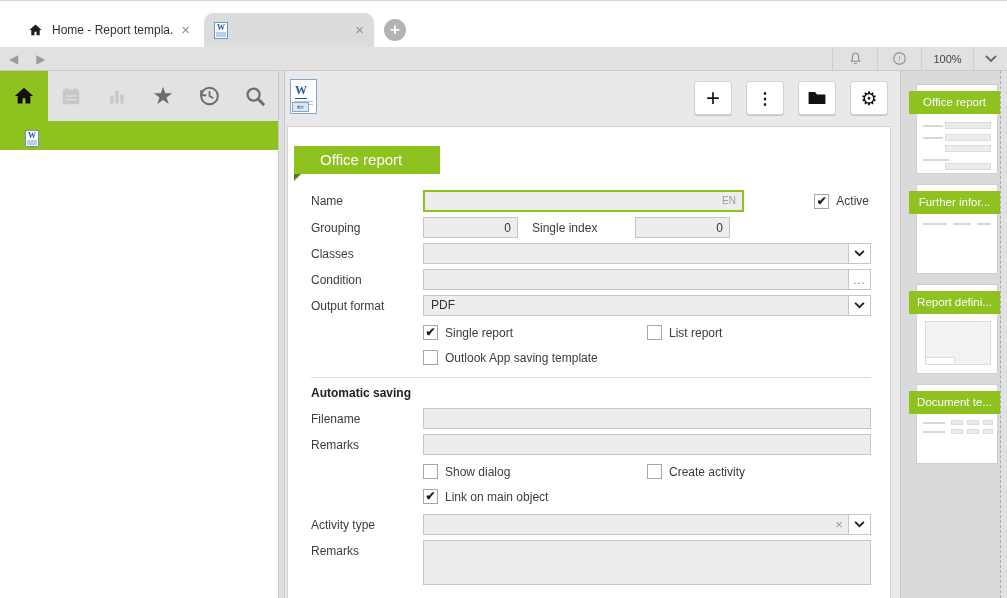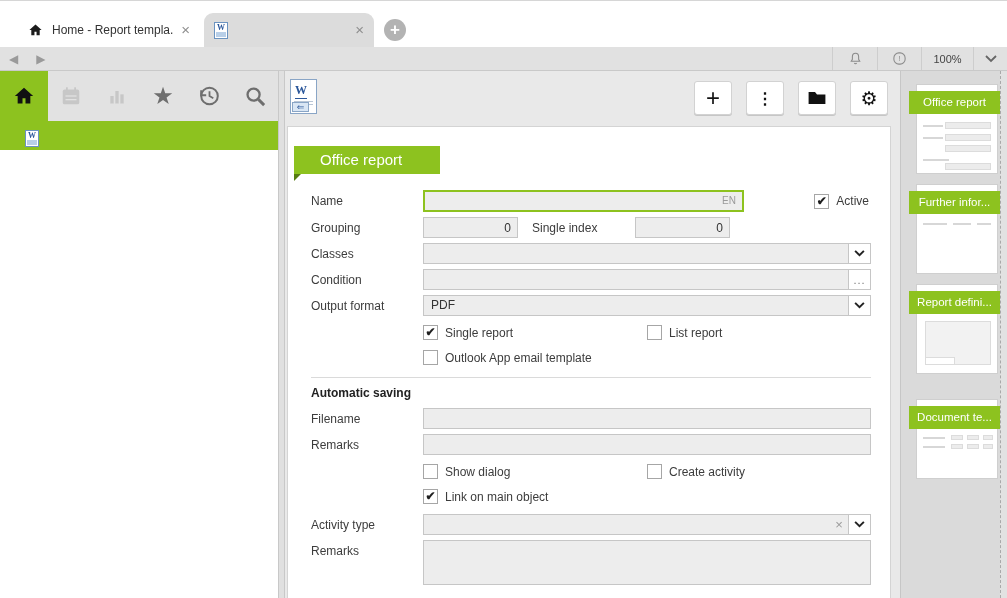--- a/index.html
+++ b/index.html
@@ -327,7 +327,7 @@
           <div class="cbcols">
             <div class="cbcol" style="width:auto">
               <span class="cb"></span>
-              <span class="cblabel">Outlook App email template</span>
+              <span class="cblabel">Outlook App saving template</span>
             </div>
           </div>
 

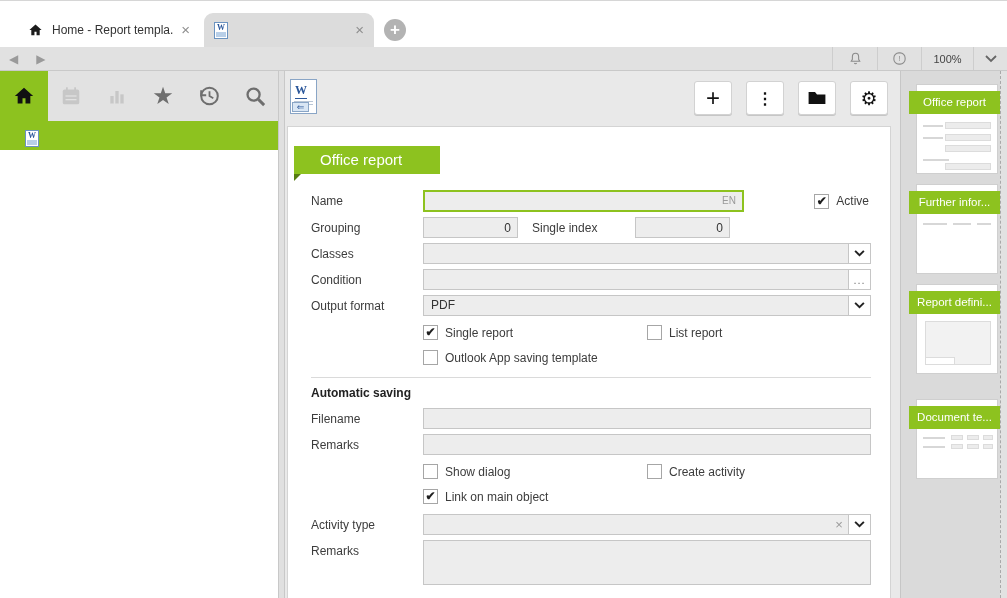--- a/index.html
+++ b/index.html
@@ -411,7 +411,7 @@
         </div>
         <div class="ribbon">Report defini...</div>
       </div>
-      <div class="thumb" style="top:328px">
+      <div class="thumb" style="top:313px">
         <div class="page" style="height:80px">
           <div class="mline" style="left:6px;top:37px;width:22px"></div>
           <div class="mbox" style="left:34px;top:35px;width:12px;height:5px"></div>

